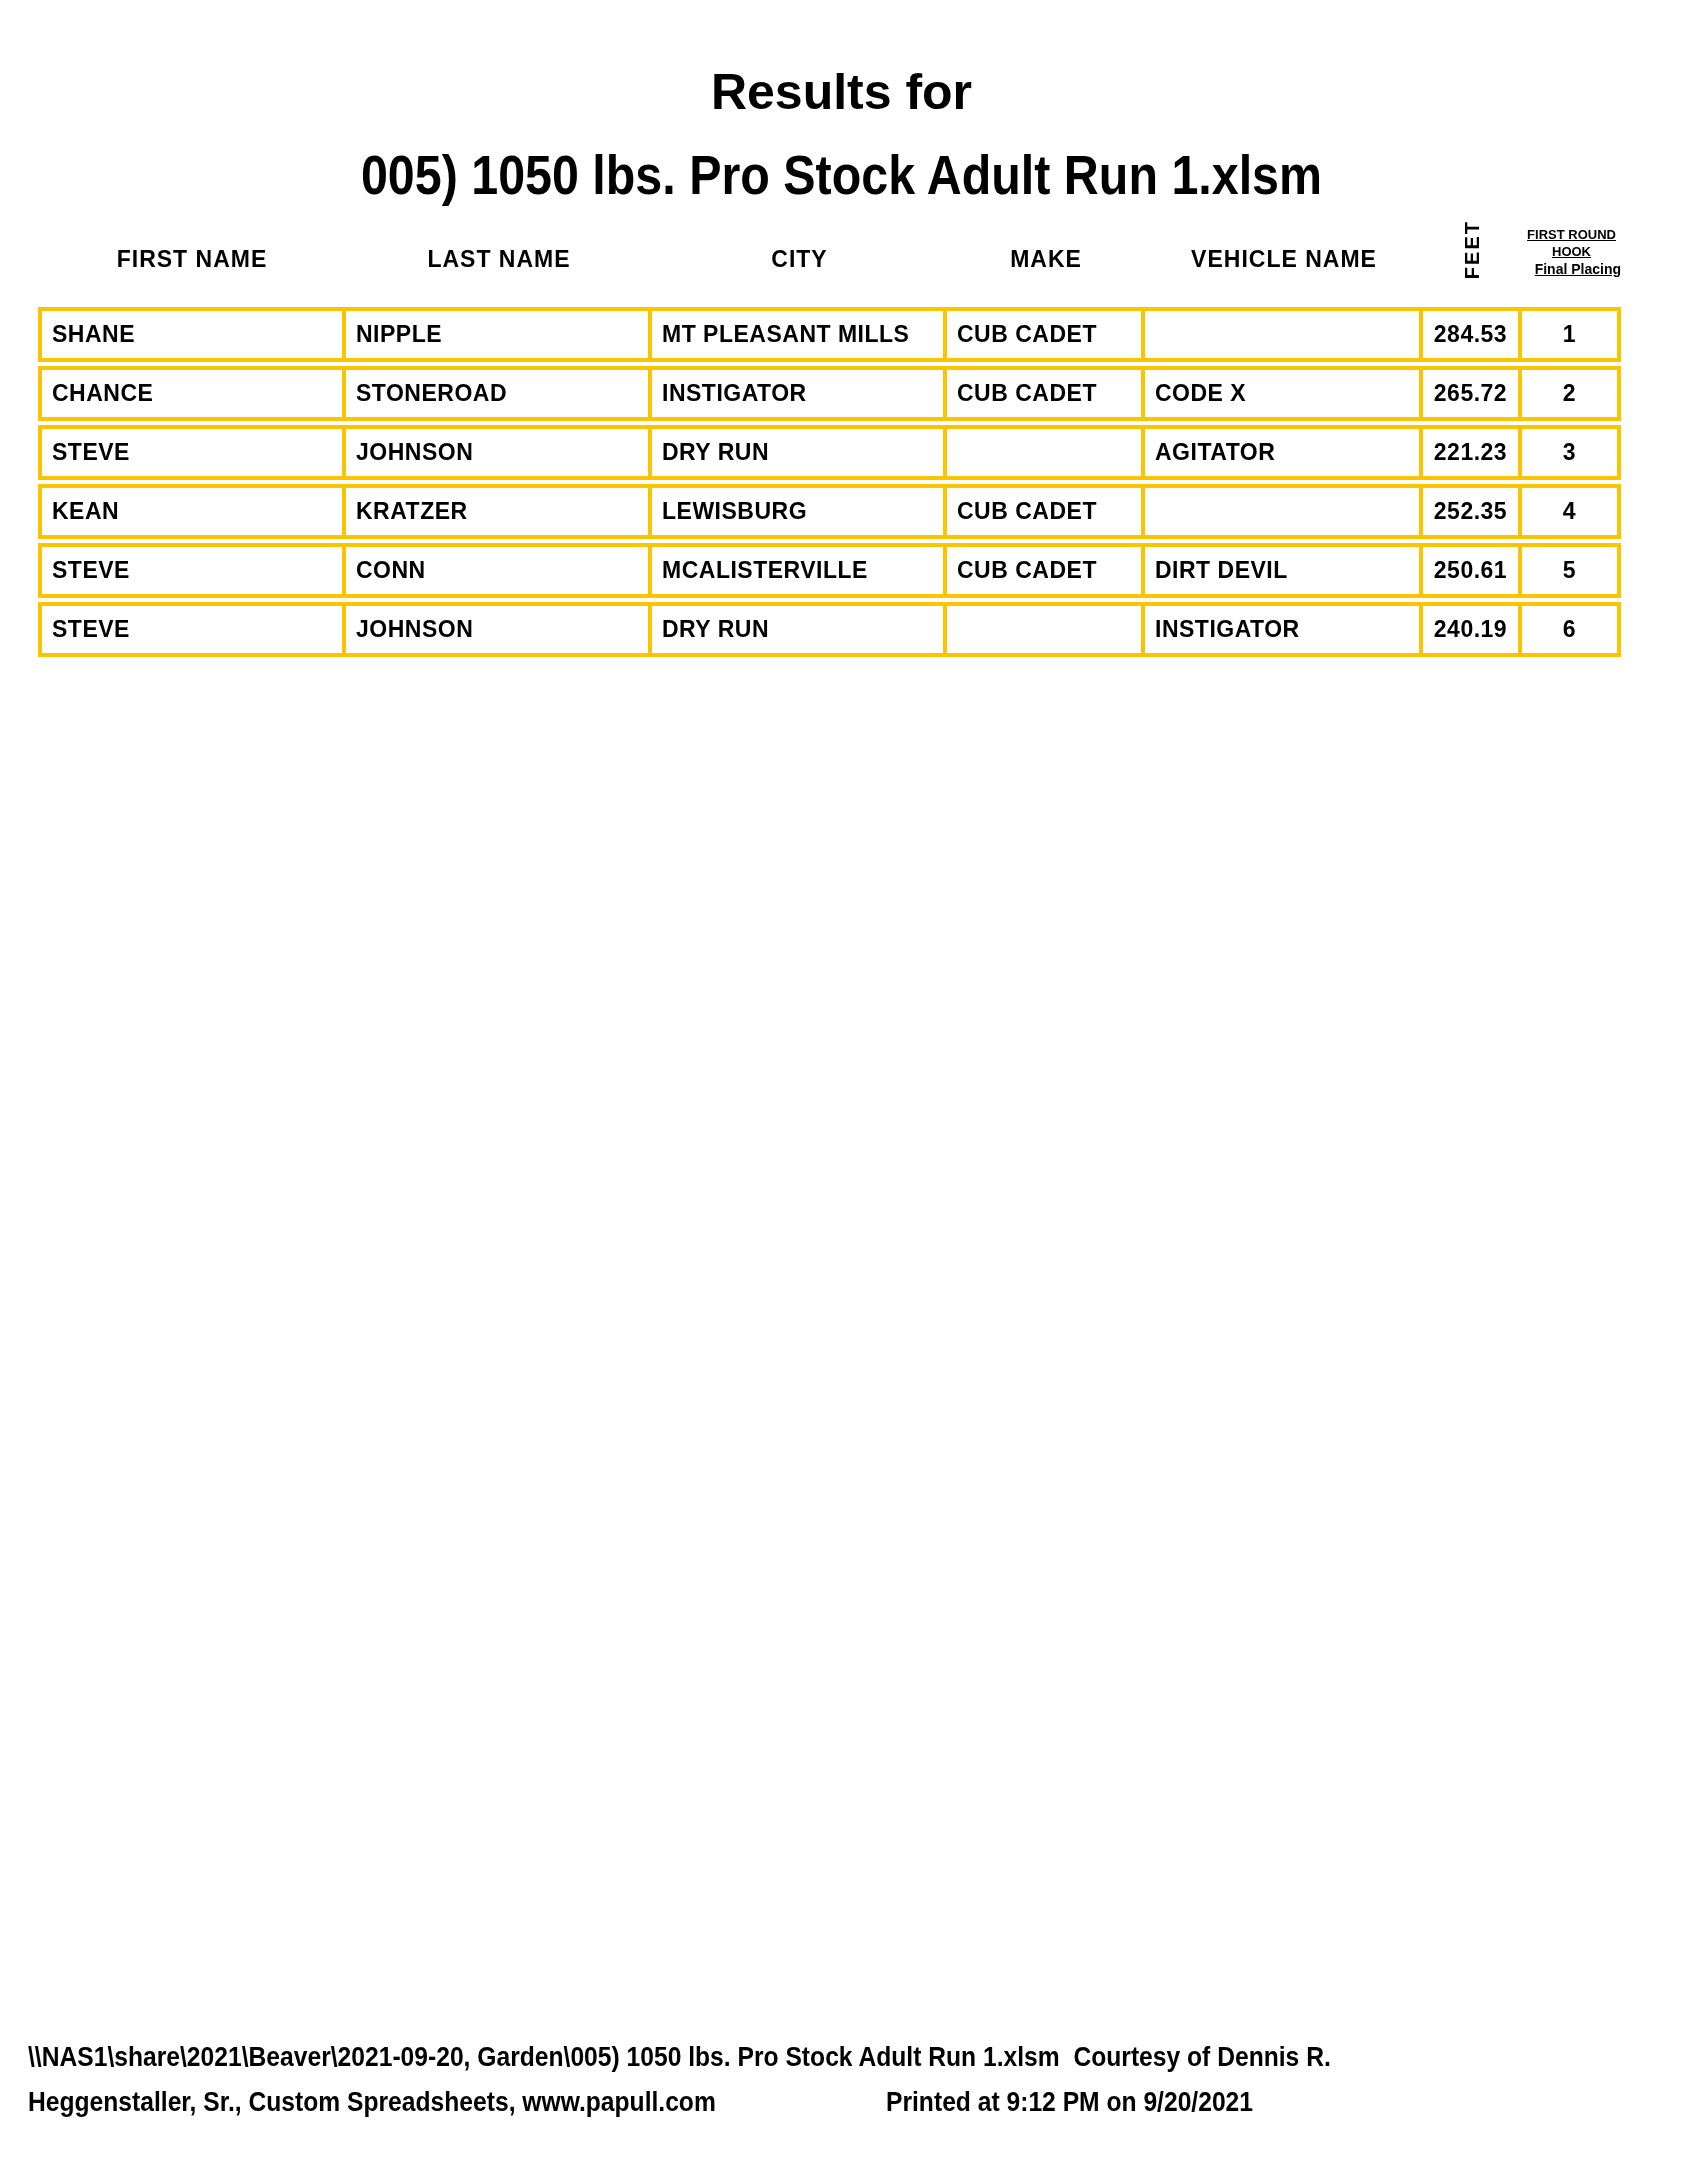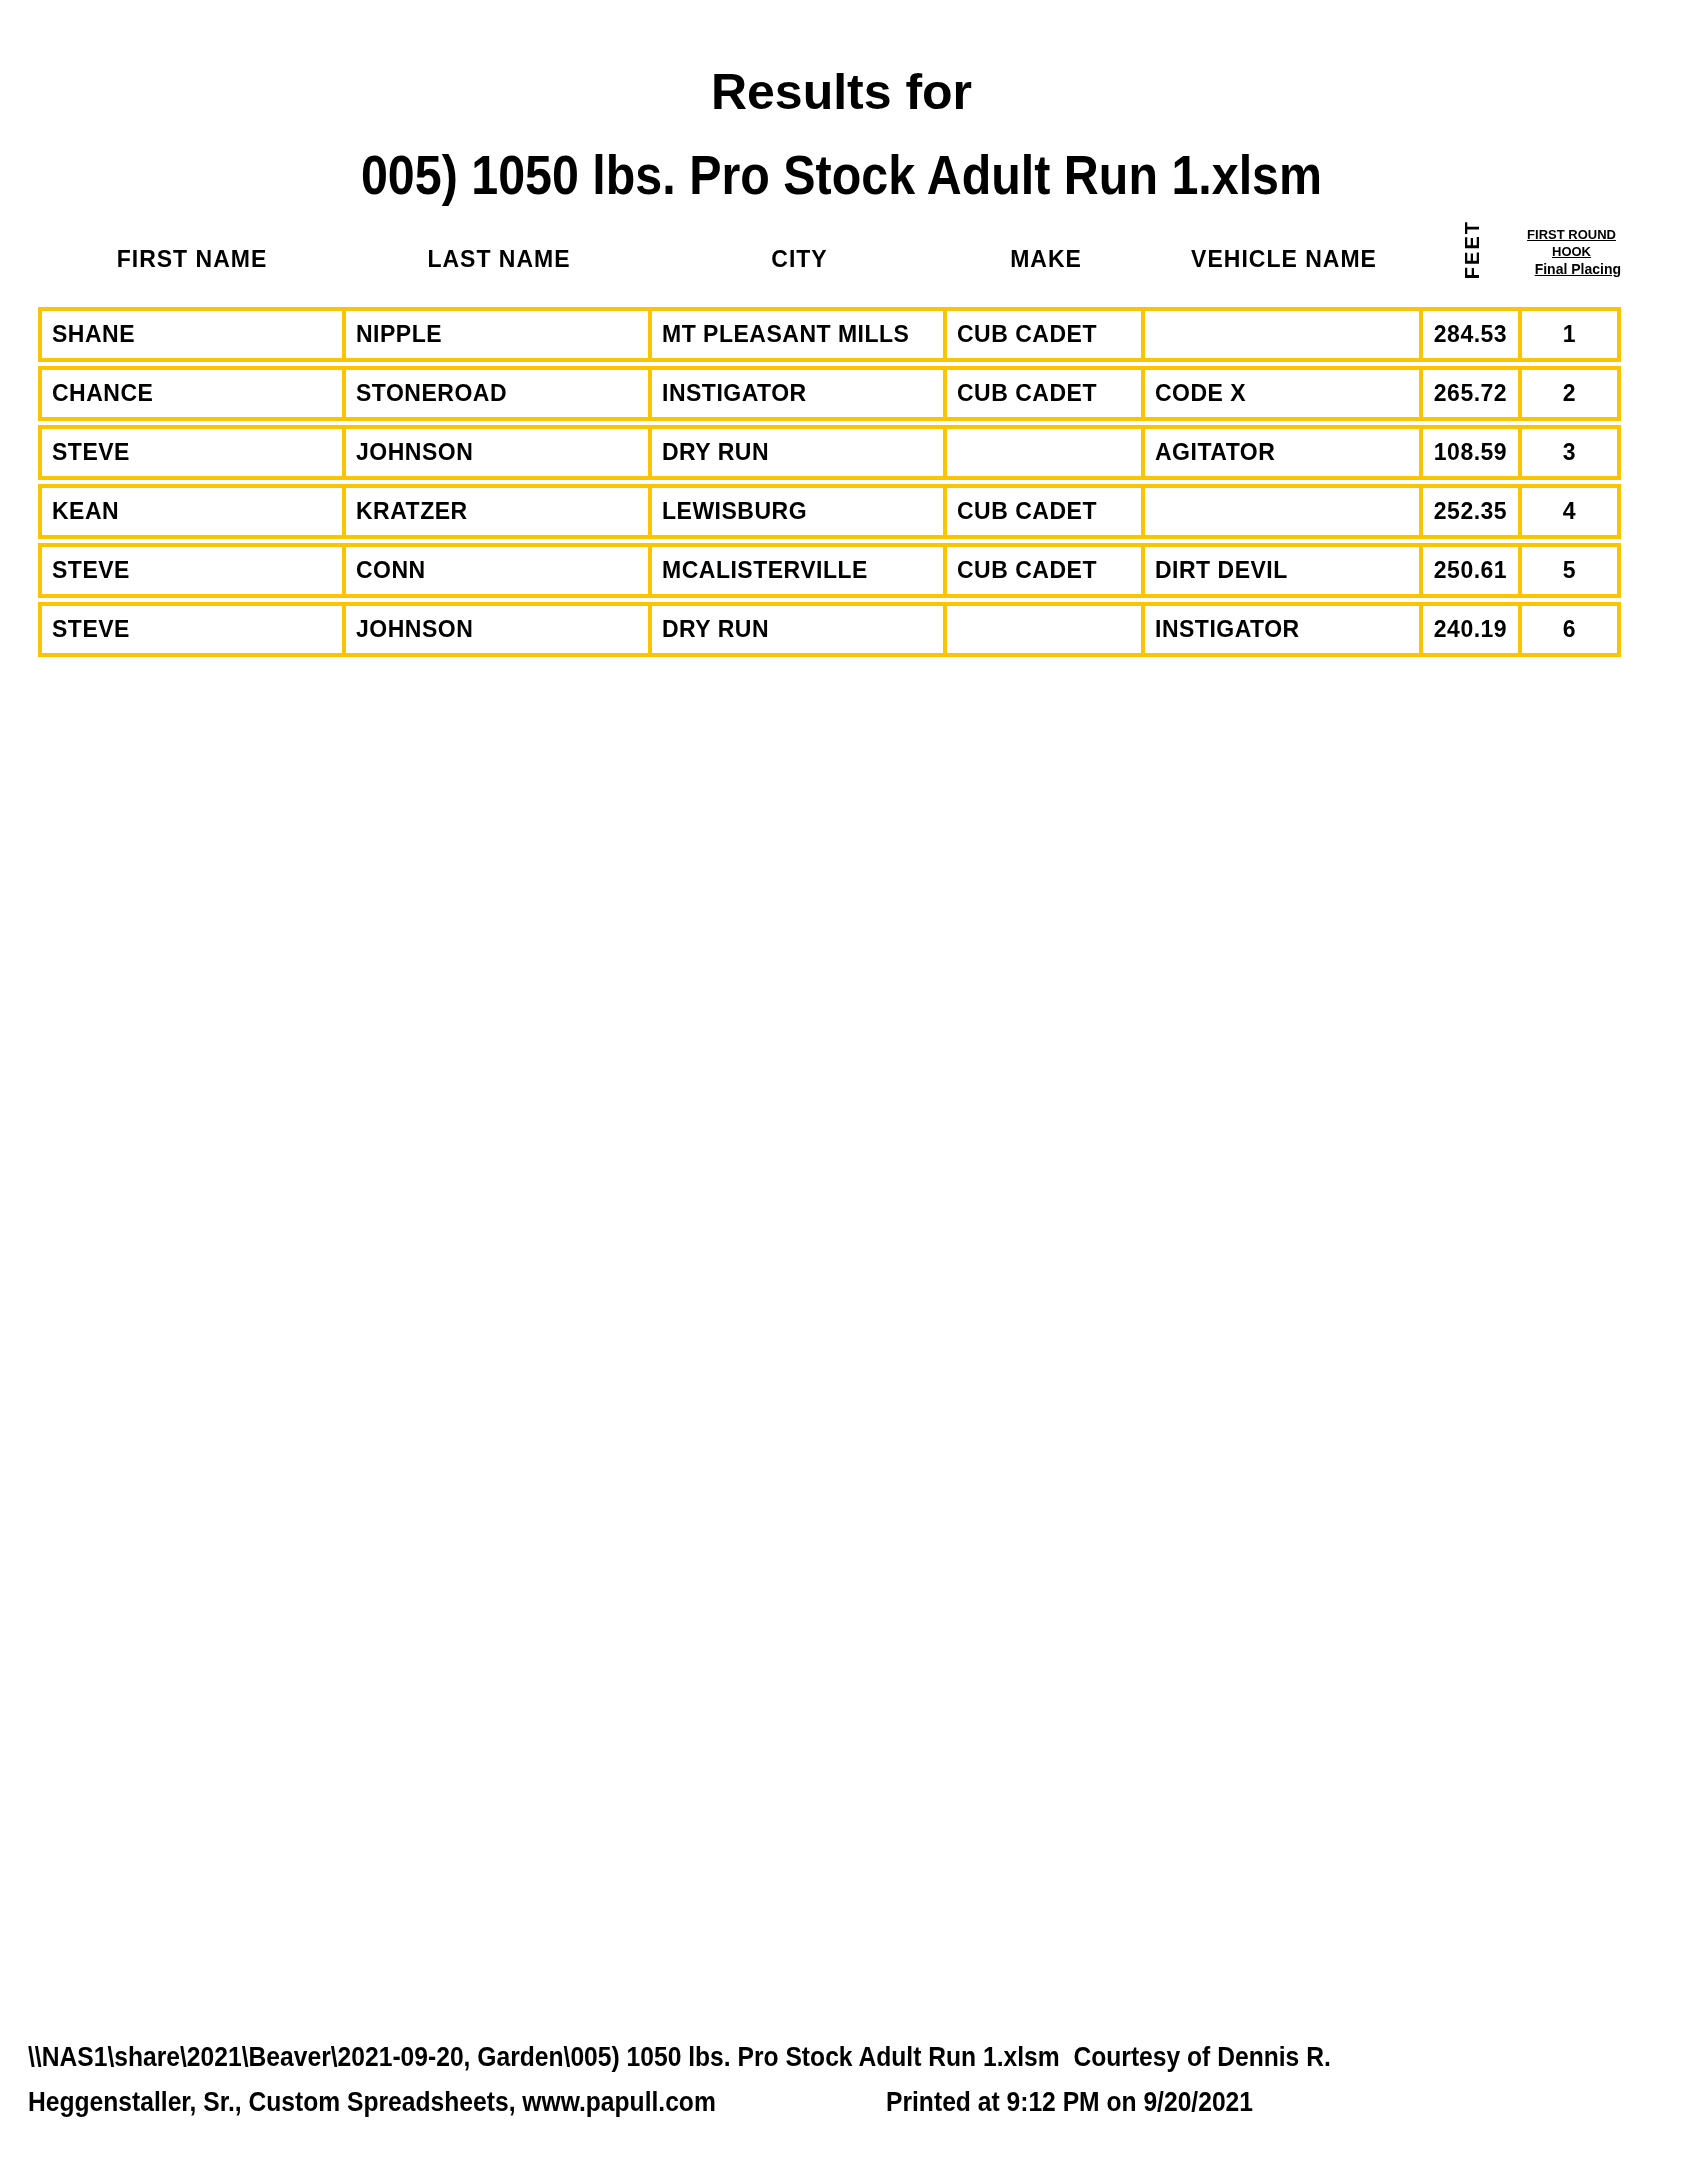--- a/index.html
+++ b/index.html
@@ -166,7 +166,7 @@
         <td>DRY RUN</td>
         <td></td>
         <td>AGITATOR</td>
-        <td class="center">108.59</td>
+        <td class="center">221.23</td>
         <td class="center">3</td>
       </tr>
       <tr>

